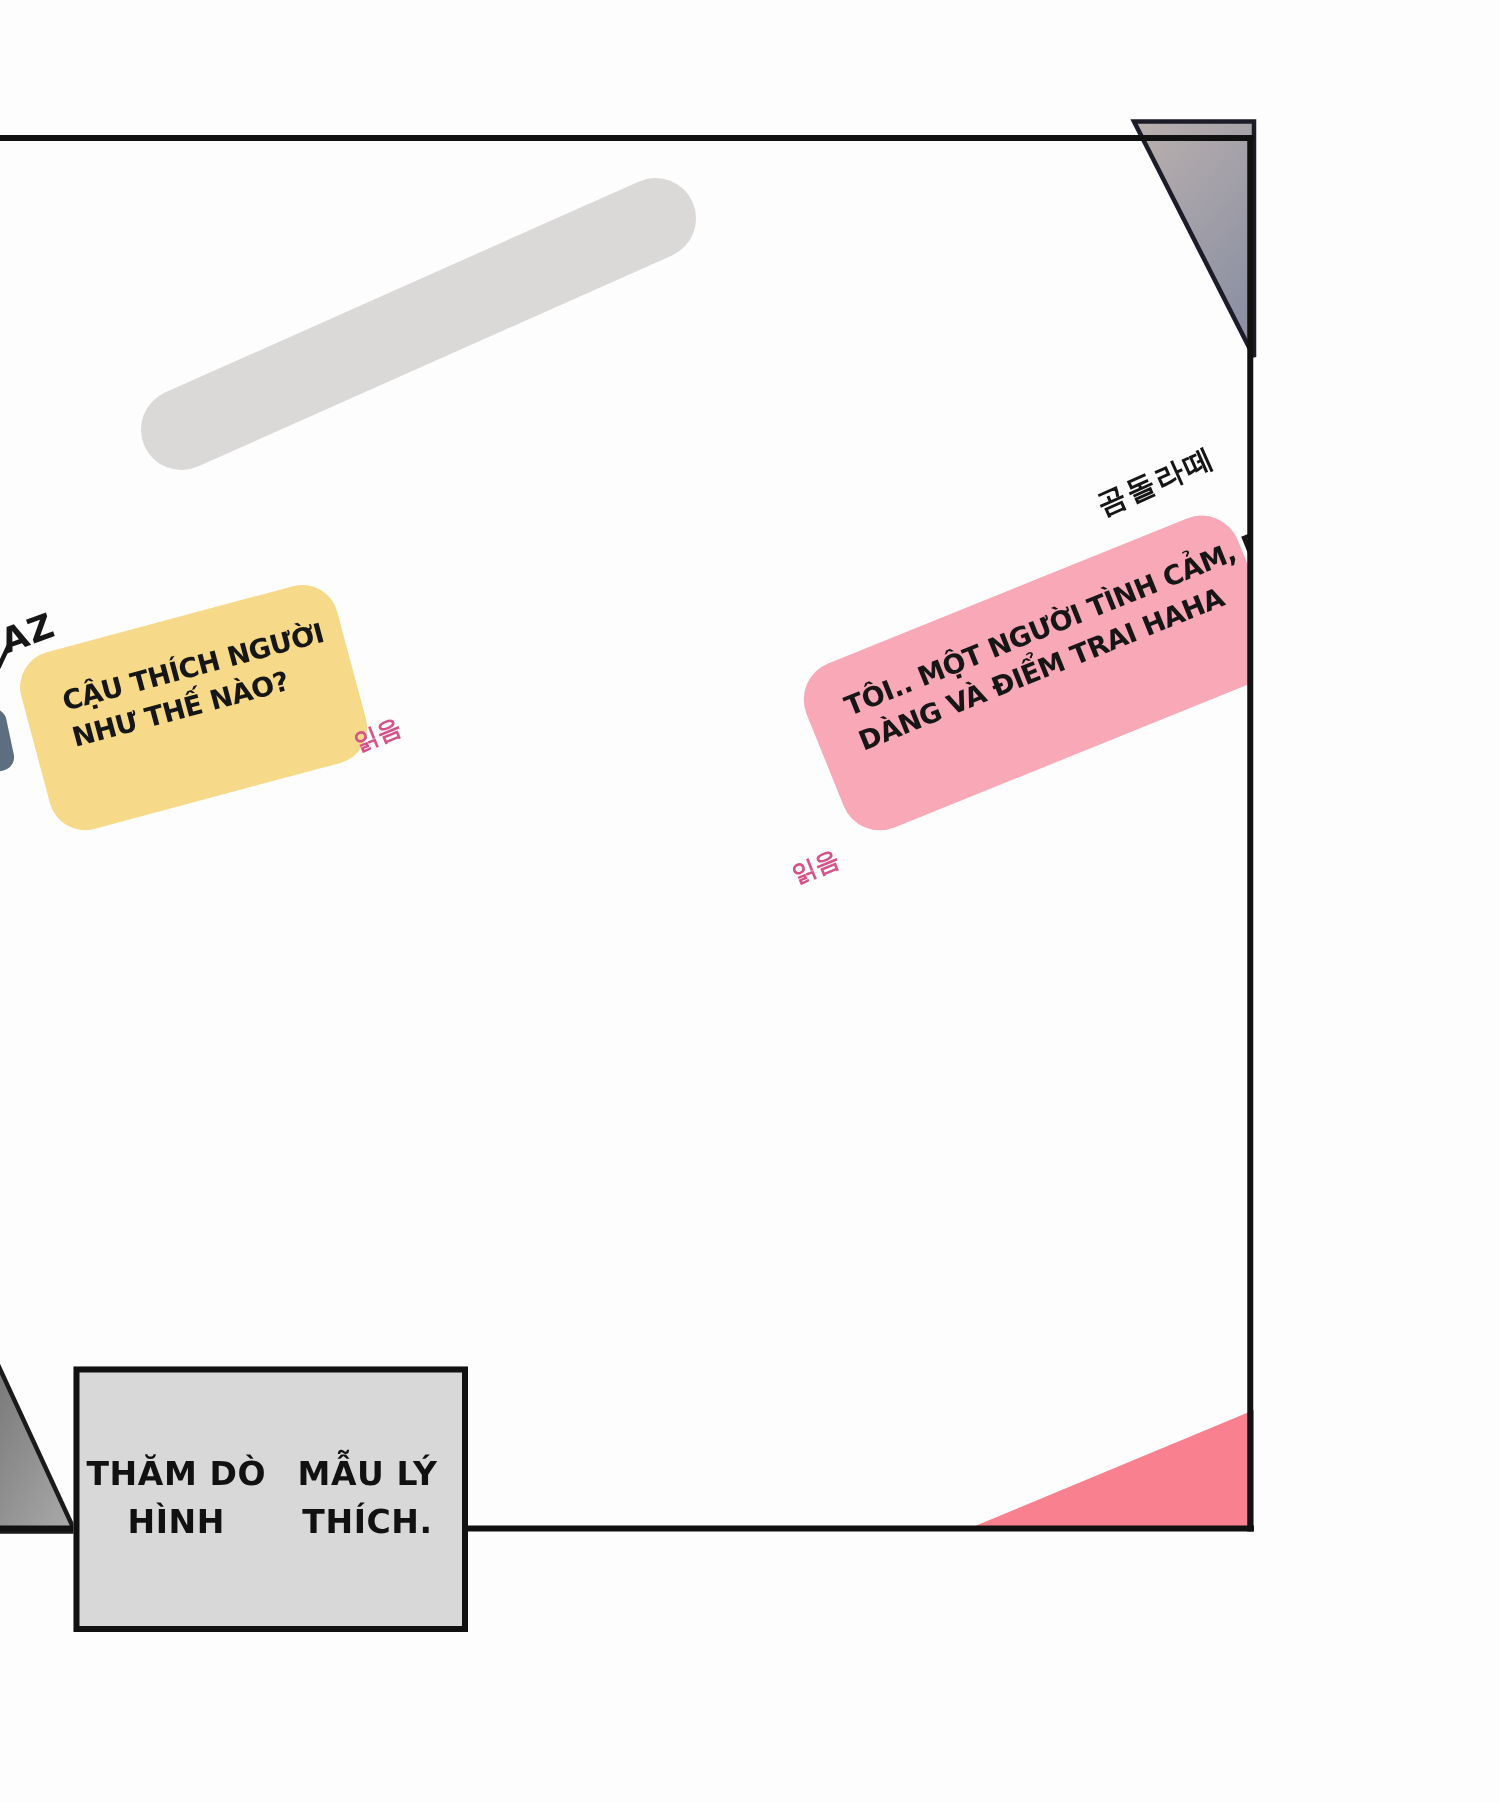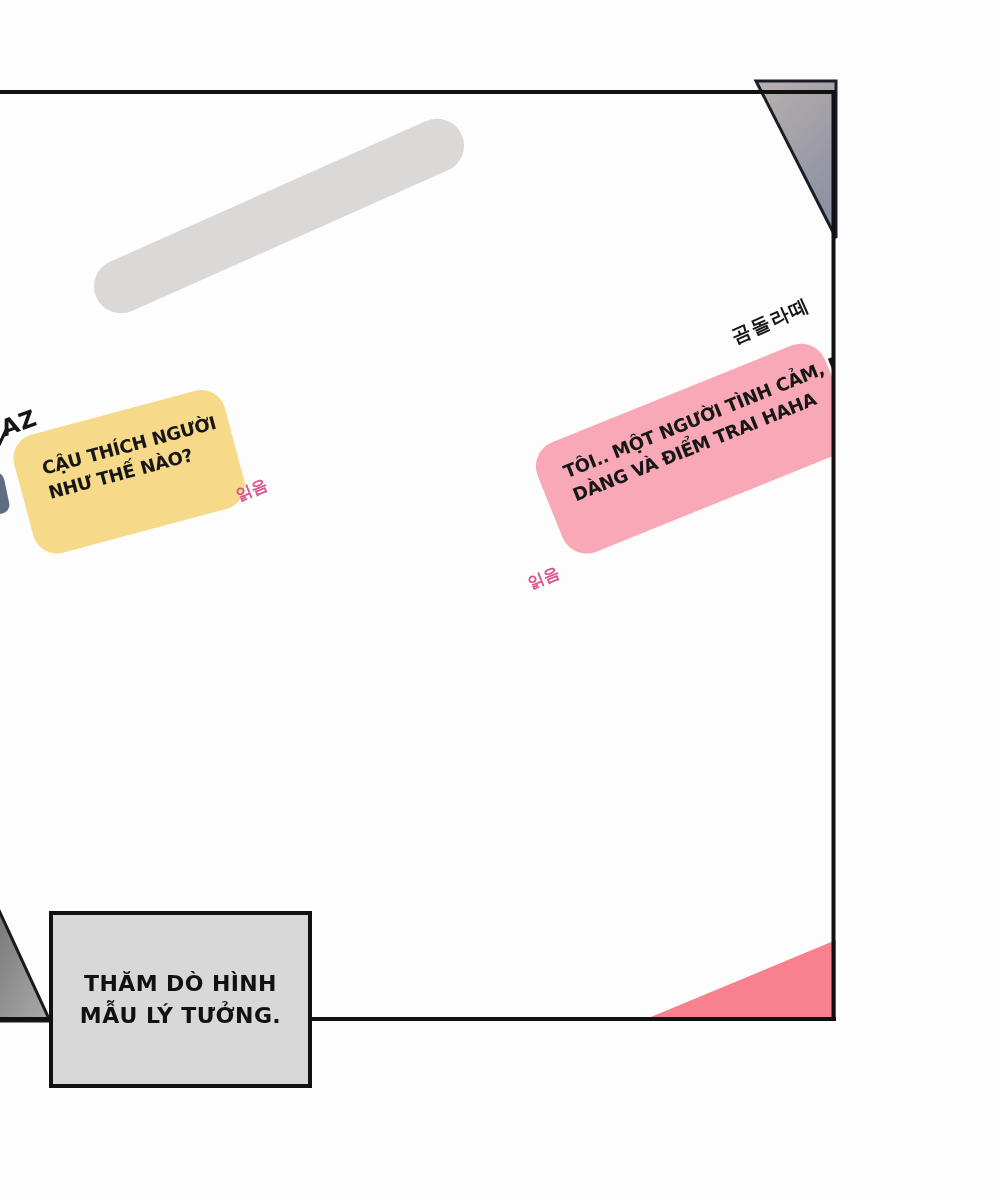--- a/index.html
+++ b/index.html
@@ -64,7 +64,7 @@
   .caption-box{
     position:absolute;left:49px;top:911px;width:263px;height:177px;
     border:4px solid #111111;box-sizing:border-box;z-index:3;
-    display:flex;flex-direction:column;align-items:center;justify-content:center;
+    display:flex;flex-direction:row;align-items:center;justify-content:center;
     font-size:22px;font-weight:700;color:#111111;line-height:1.42;
     letter-spacing:0.4px;text-align:center;
   }

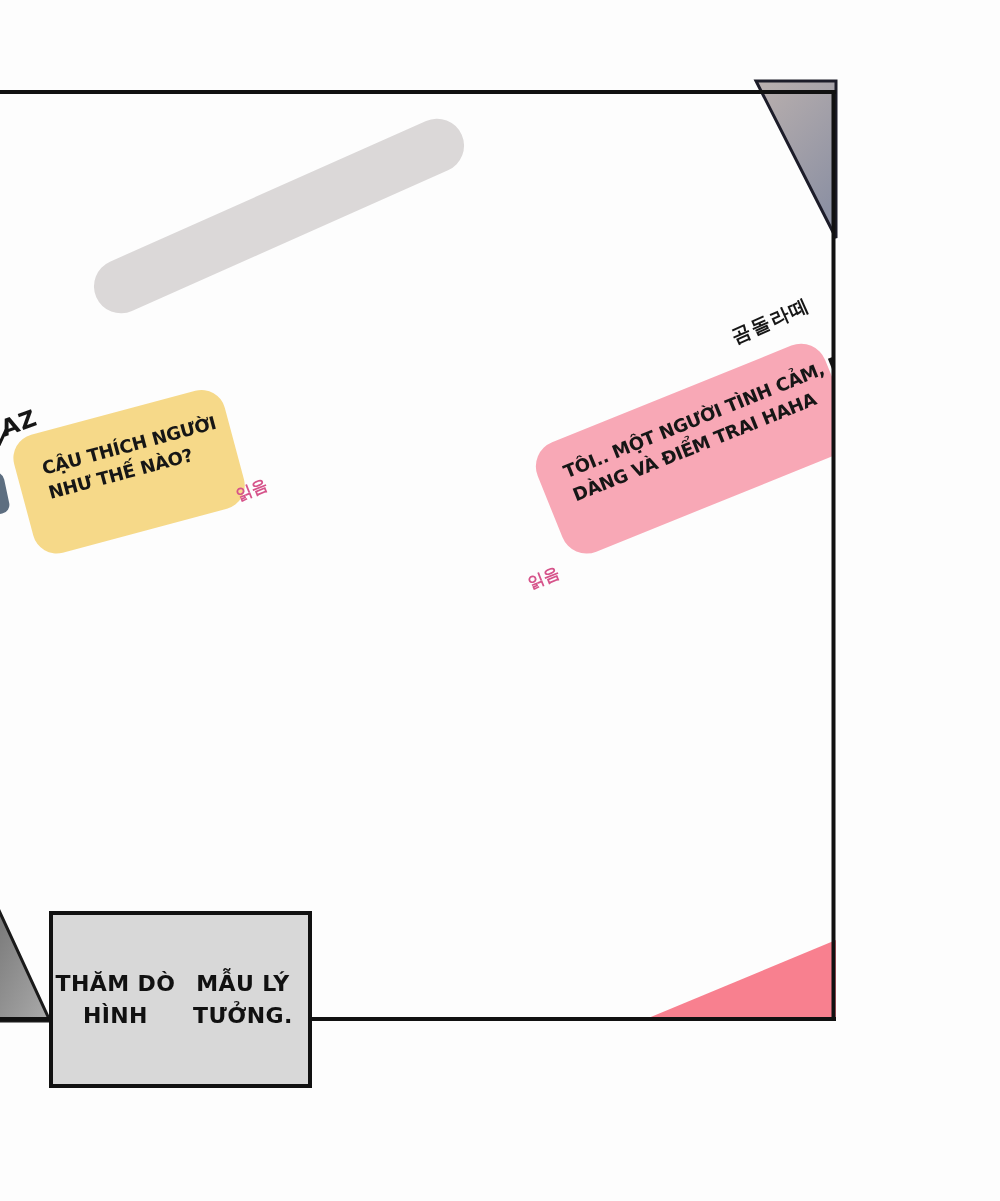--- a/index.html
+++ b/index.html
@@ -124,7 +124,7 @@
 
   <div class="caption-box" style="background-color: rgb(216, 216, 216);">
     <div>THĂM DÒ HÌNH</div>
-    <div>MẪU LÝ TƯỞNG.</div>
+    <div>MẪU LÝ THÍCH.</div>
   </div>
 
 </div>

